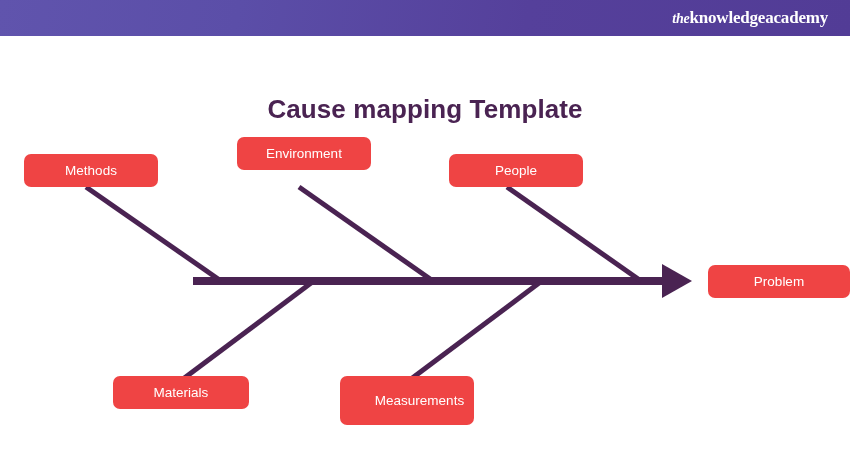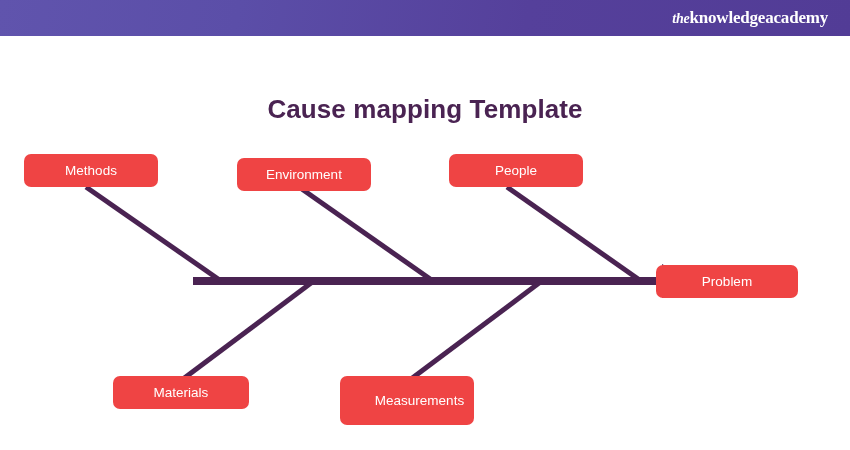--- a/index.html
+++ b/index.html
@@ -92,7 +92,7 @@
   }
 
   .node-methods      { left: 24px;  top: 154px; width: 134px; height: 33px; }
-  .node-environment  { left: 237px; top: 158px; width: 134px; height: 33px; }
+  .node-environment  { left: 237px; top: 137px; width: 134px; height: 33px; }
   .node-people       { left: 449px; top: 154px; width: 134px; height: 33px; }
   .node-materials    { left: 113px; top: 376px; width: 136px; height: 33px; }
   .node-measurements { left: 340px; top: 376px; width: 134px; height: 49px; padding-left: 25px; }

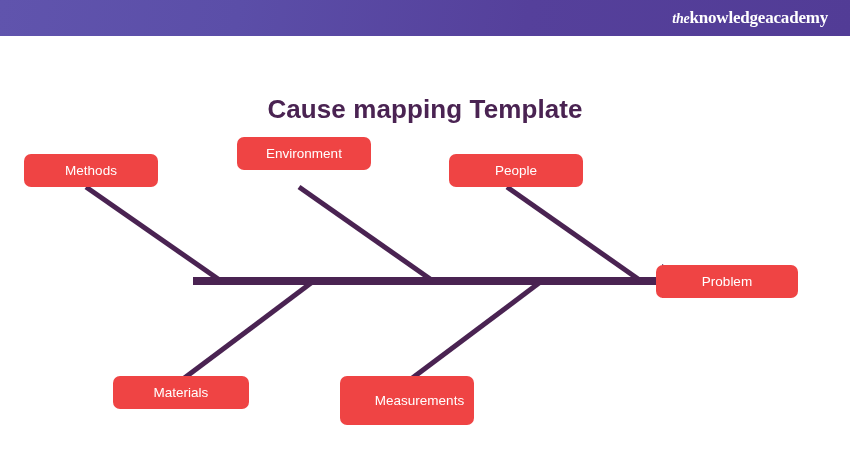--- a/index.html
+++ b/index.html
@@ -96,7 +96,7 @@
   .node-people       { left: 449px; top: 154px; width: 134px; height: 33px; }
   .node-materials    { left: 113px; top: 376px; width: 136px; height: 33px; }
   .node-measurements { left: 340px; top: 376px; width: 134px; height: 49px; padding-left: 25px; }
-  .node-problem      { left: 656px; top: 265px; width: 142px; height: 33px; }
+  .node-problem      { left: 708px; top: 265px; width: 142px; height: 33px; }
 </style>
 </head>
 <body>

